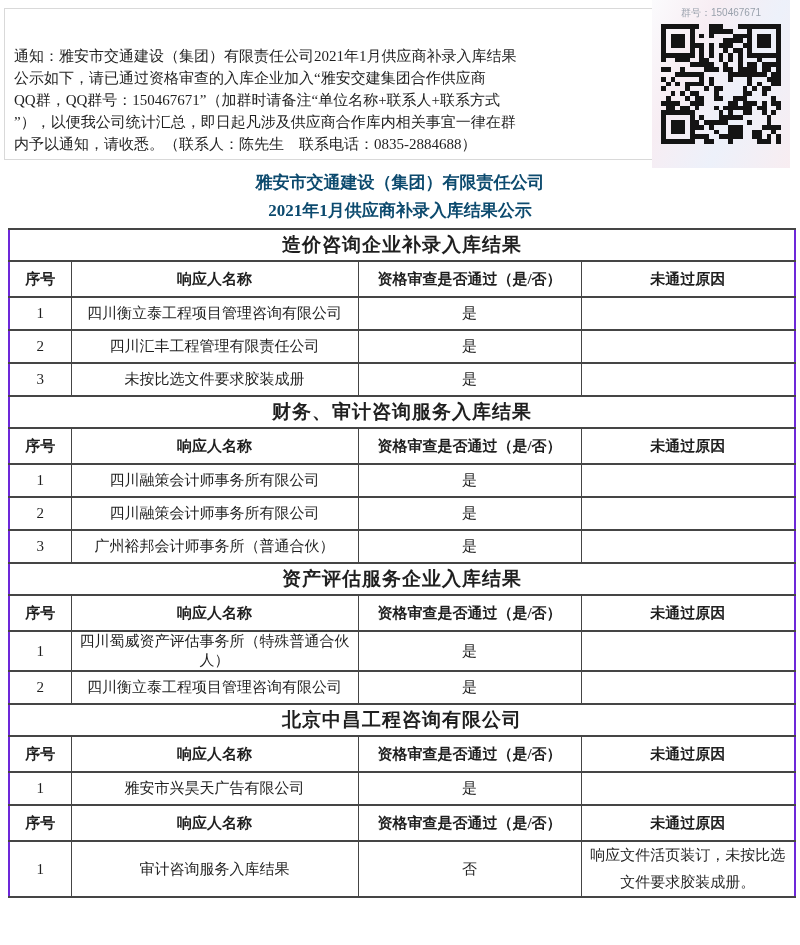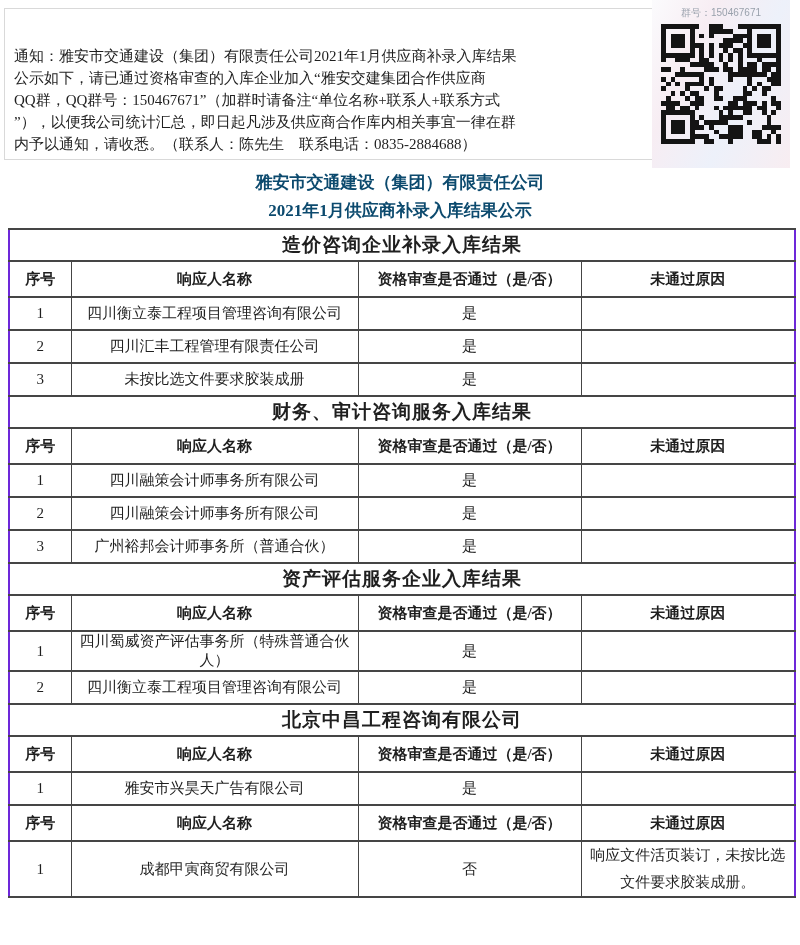--- a/index.html
+++ b/index.html
@@ -510,7 +510,7 @@
       </tr>
       <tr class="data-row">
         <td>1</td>
-        <td>成都甲寅商贸有限公司</td>
+        <td>审计咨询服务入库结果</td>
         <td>否</td>
         <td class="reason-cell">响应文件活页装订，未按比选文件要求胶装成册。</td>
       </tr>

